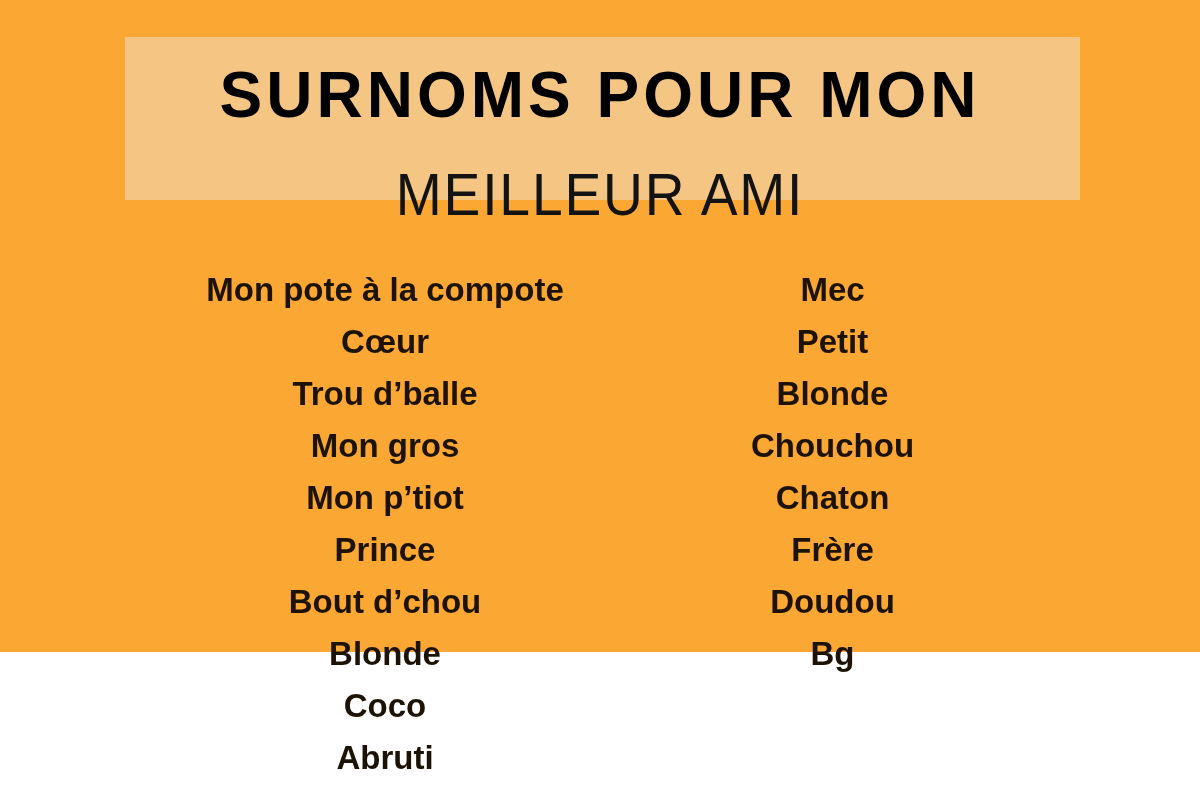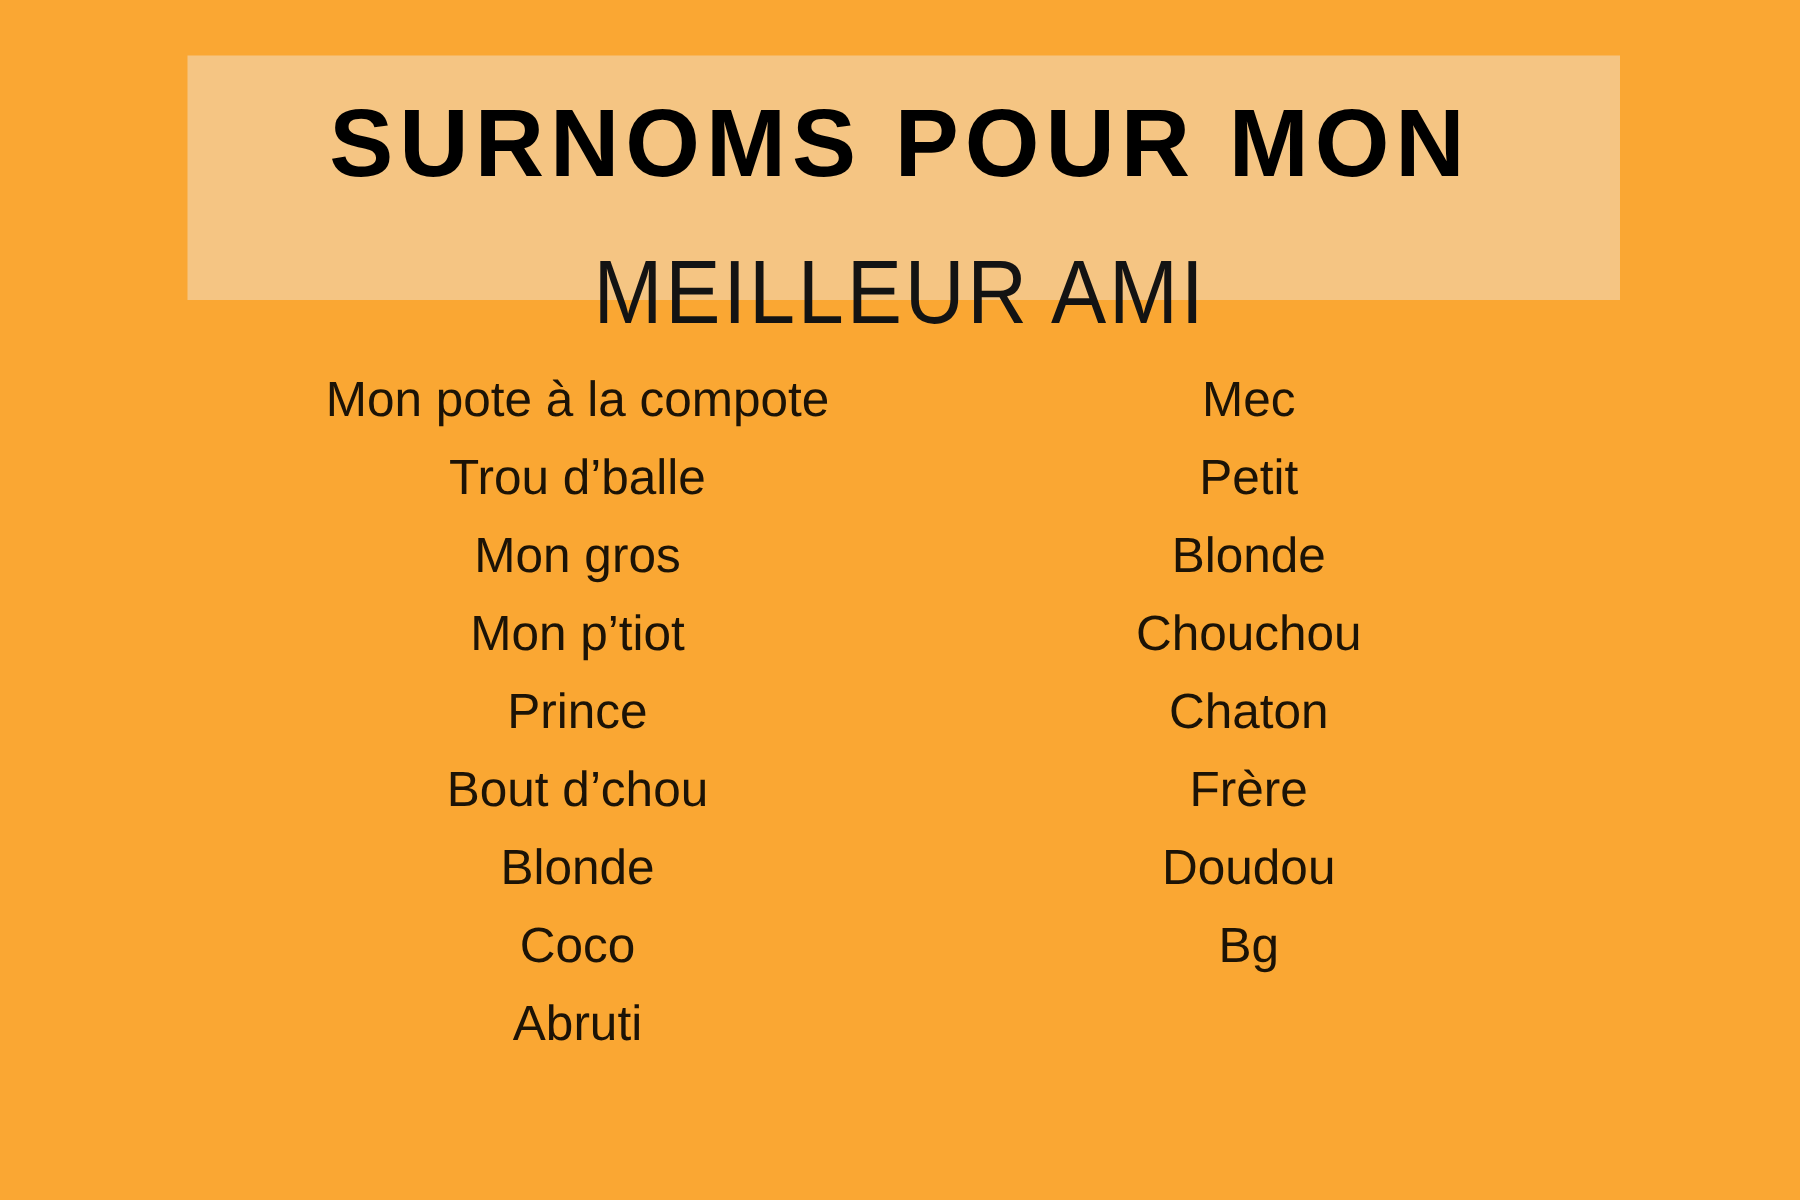--- a/index.html
+++ b/index.html
@@ -17,7 +17,7 @@
   .poster {
     position: relative;
     width: 1200px;
-    height: 800px;
+    height: 652px;
     background: var(--bg);
     color: var(--ink);
   }

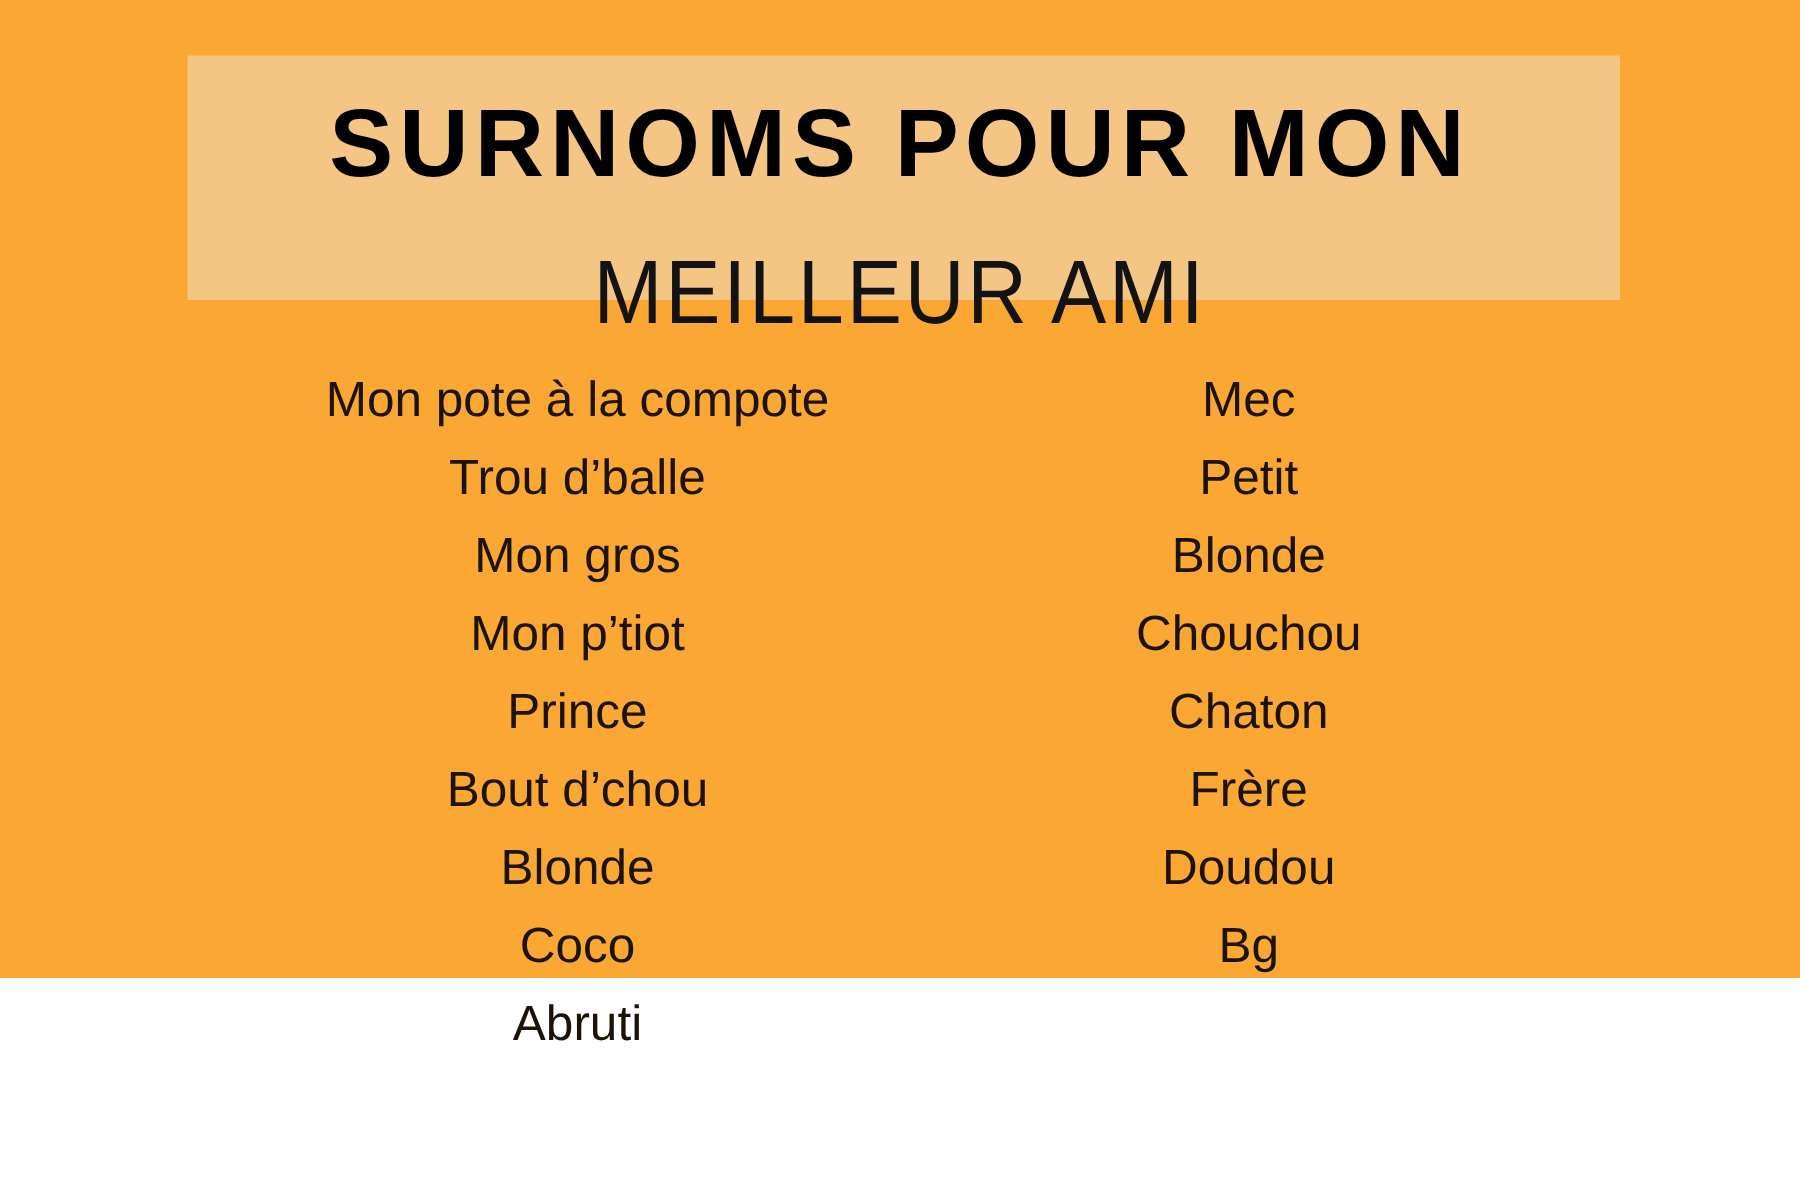--- a/index.html
+++ b/index.html
@@ -58,10 +58,11 @@
   }
   .columns {
     position: absolute;
-    top: 240px;
+    top: 264px;
     left: 150px;
     width: 895px;
     display: flex;
+    font-weight: bold;
   }
   .col {
     width: 470px;

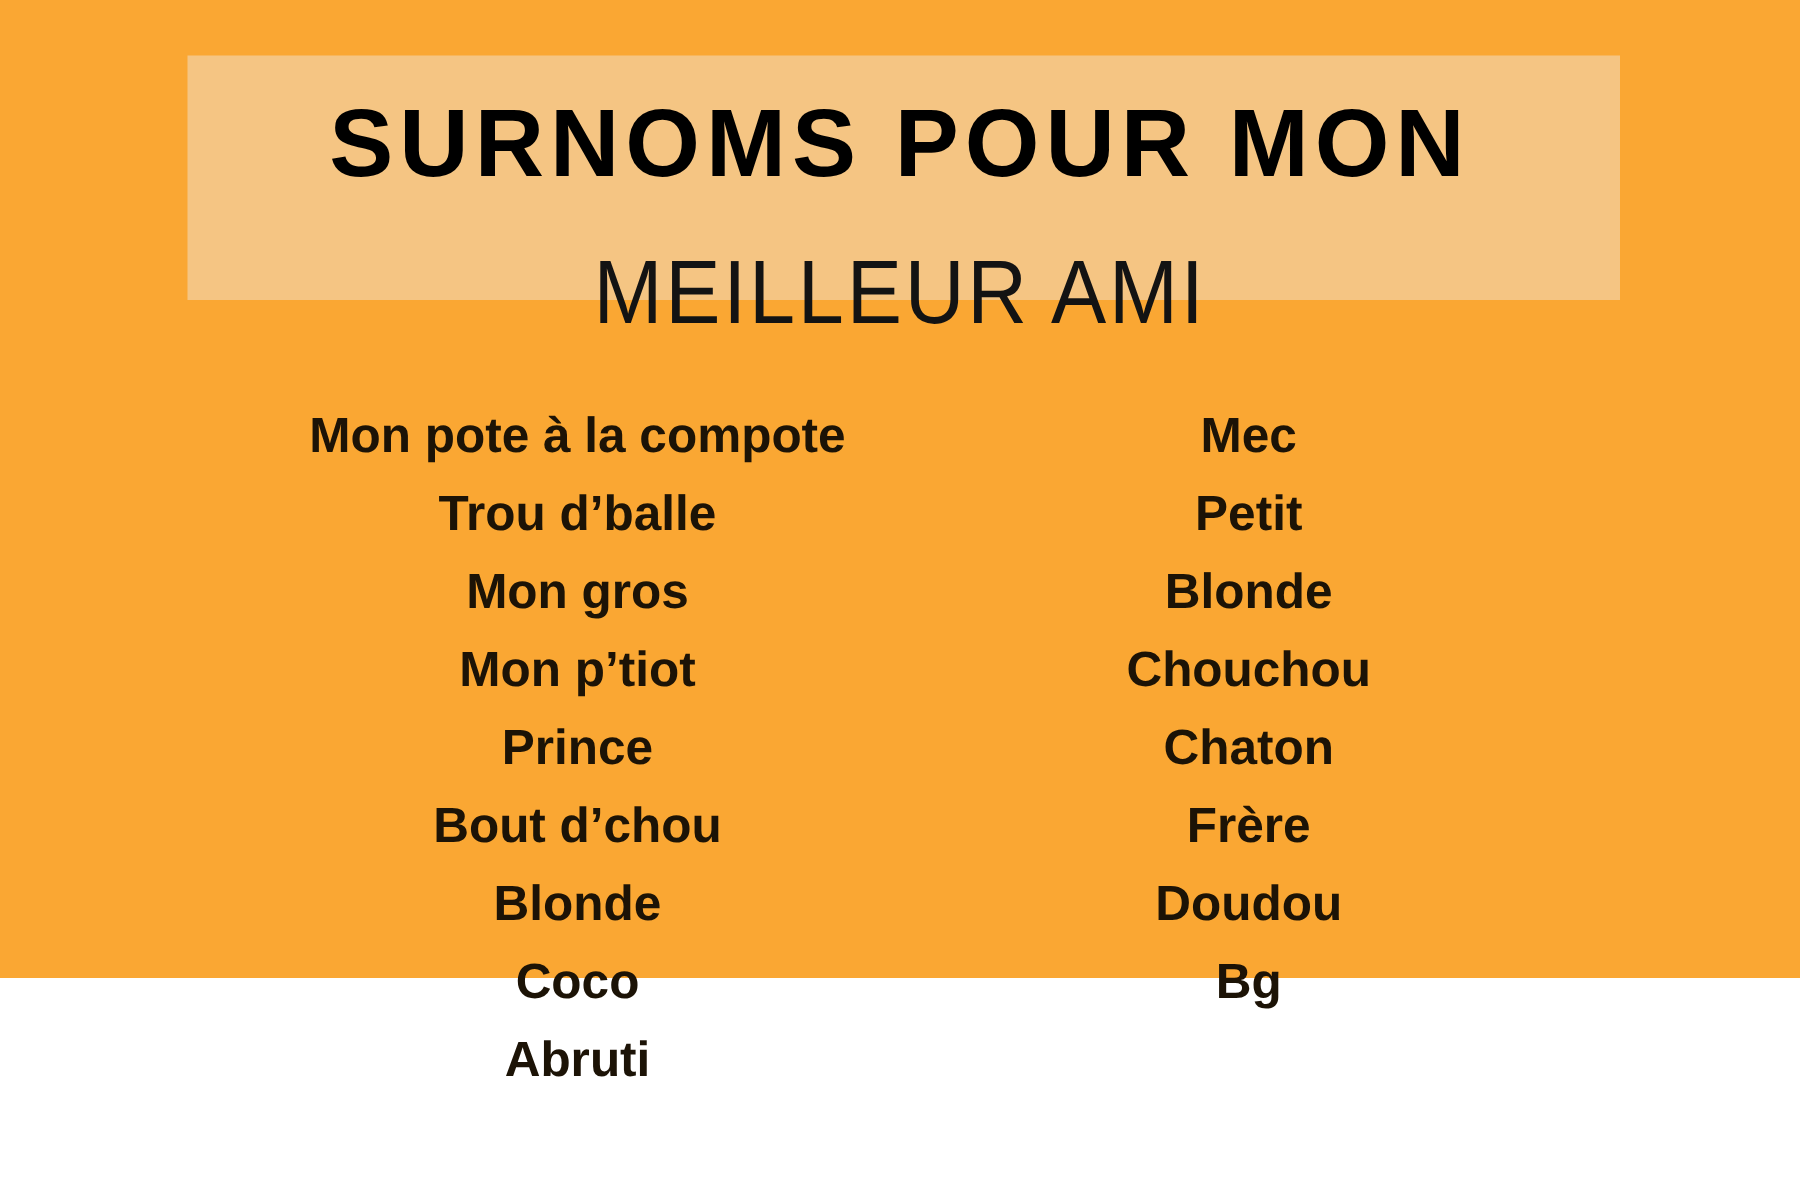--- a/index.html
+++ b/index.html
@@ -90,6 +90,7 @@
   <div class="columns">
     <div class="col left">
         <div class="list-item">Mon pote à la compote</div>
+        <div class="list-item">Cœur</div>
         <div class="list-item">Trou d’balle</div>
         <div class="list-item">Mon gros</div>
         <div class="list-item">Mon p’tiot</div>

